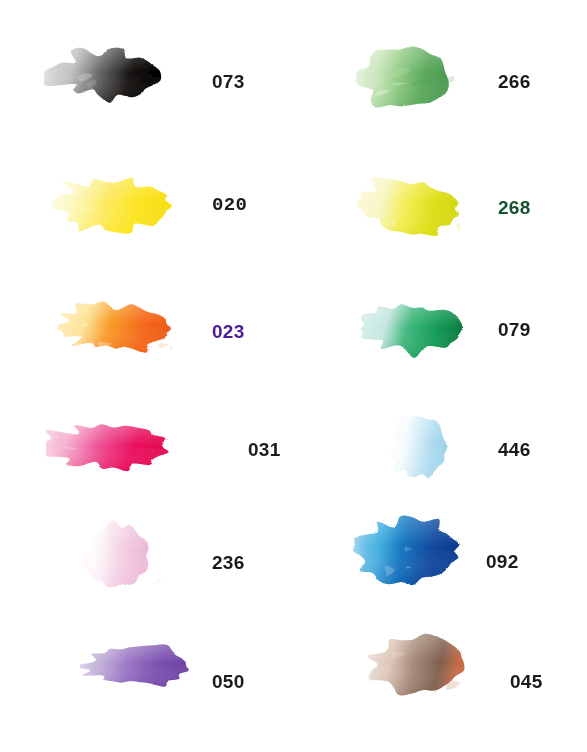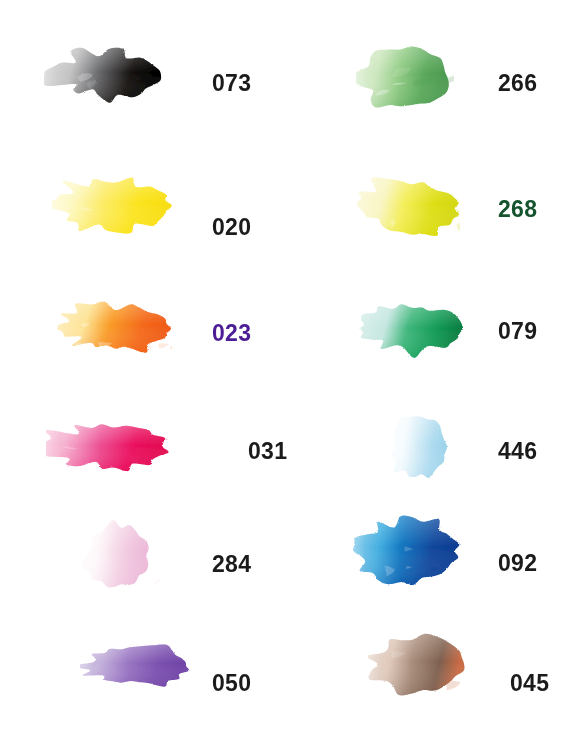--- a/index.html
+++ b/index.html
@@ -22,7 +22,7 @@
     position:absolute;
     font-family:"Liberation Sans", sans-serif;
     font-weight:700;
-    font-size:23px;
+    font-size:19px;
     letter-spacing:0.3px;
     color:#1b1b1b;
     white-space:nowrap;

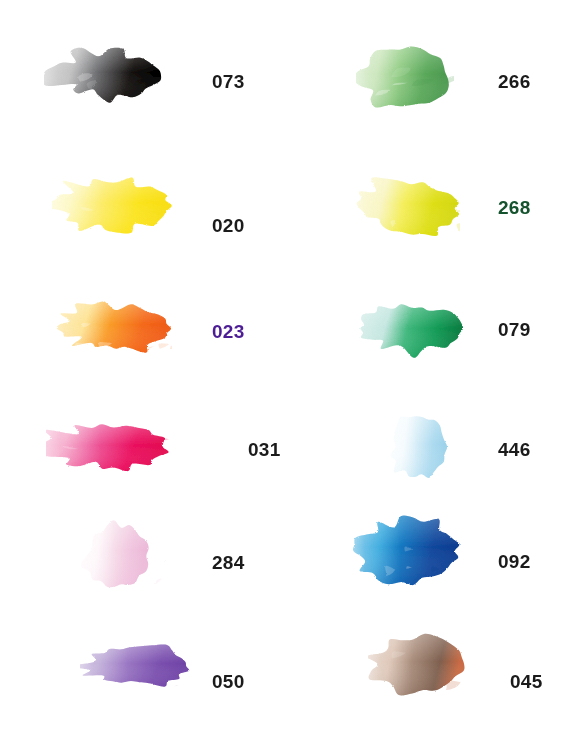--- a/index.html
+++ b/index.html
@@ -120,7 +120,7 @@
         </g>
       </svg>
     </div>
-    <div class="swatch-label" style="left: 212px; top: 216px; color: rgb(27, 27, 27);">020</div>
+    <div class="swatch-label" style="left: 212px; top: 196px; color: rgb(27, 27, 27); font-family: Liberation Mono, monospace;">020</div>
     <div class="swatch-cell" style="left: 50px; top: 292px; width: 122px; height: 70px;">
       <svg class="swatch-art" width="122" height="70" viewBox="0 0 100 100" preserveAspectRatio="none">
         <defs>

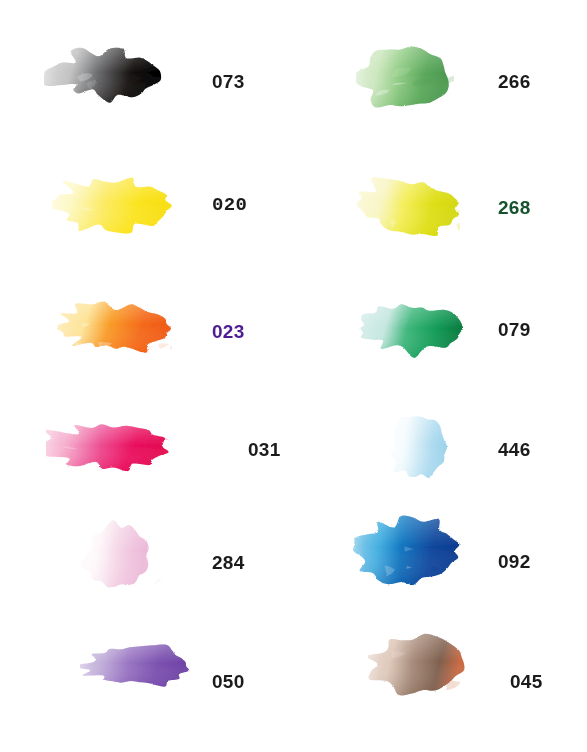--- a/index.html
+++ b/index.html
@@ -252,7 +252,7 @@
         </g>
       </svg>
     </div>
-    <div class="swatch-label" style="left: 212px; top: 553px; color: rgb(27, 27, 27);">284</div>
+    <div class="swatch-label" style="left: 212px; top: 553px; color: rgb(27, 27, 27);">236</div>
     <div class="swatch-cell" style="left: 80px; top: 634px; width: 110px; height: 62px;">
       <svg class="swatch-art" width="110" height="62" viewBox="0 0 100 100" preserveAspectRatio="none">
         <defs>

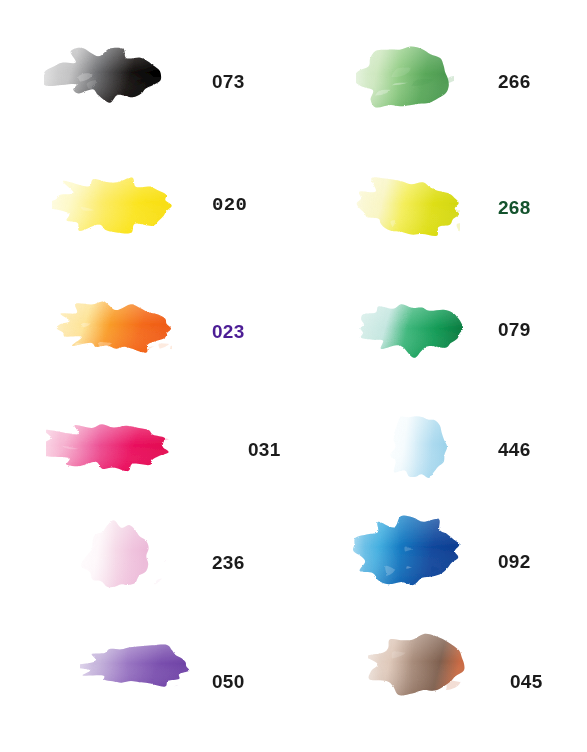--- a/index.html
+++ b/index.html
@@ -516,7 +516,7 @@
         </g>
       </svg>
     </div>
-    <div class="swatch-label" style="left: 498px; top: 552px; color: rgb(27, 27, 27);">092</div>
+    <div class="swatch-label" style="left: 486px; top: 552px; color: rgb(27, 27, 27);">092</div>
     <div class="swatch-cell" style="left: 368px; top: 628px; width: 100px; height: 72px;">
       <svg class="swatch-art" width="100" height="72" viewBox="0 0 100 100" preserveAspectRatio="none">
         <defs>

